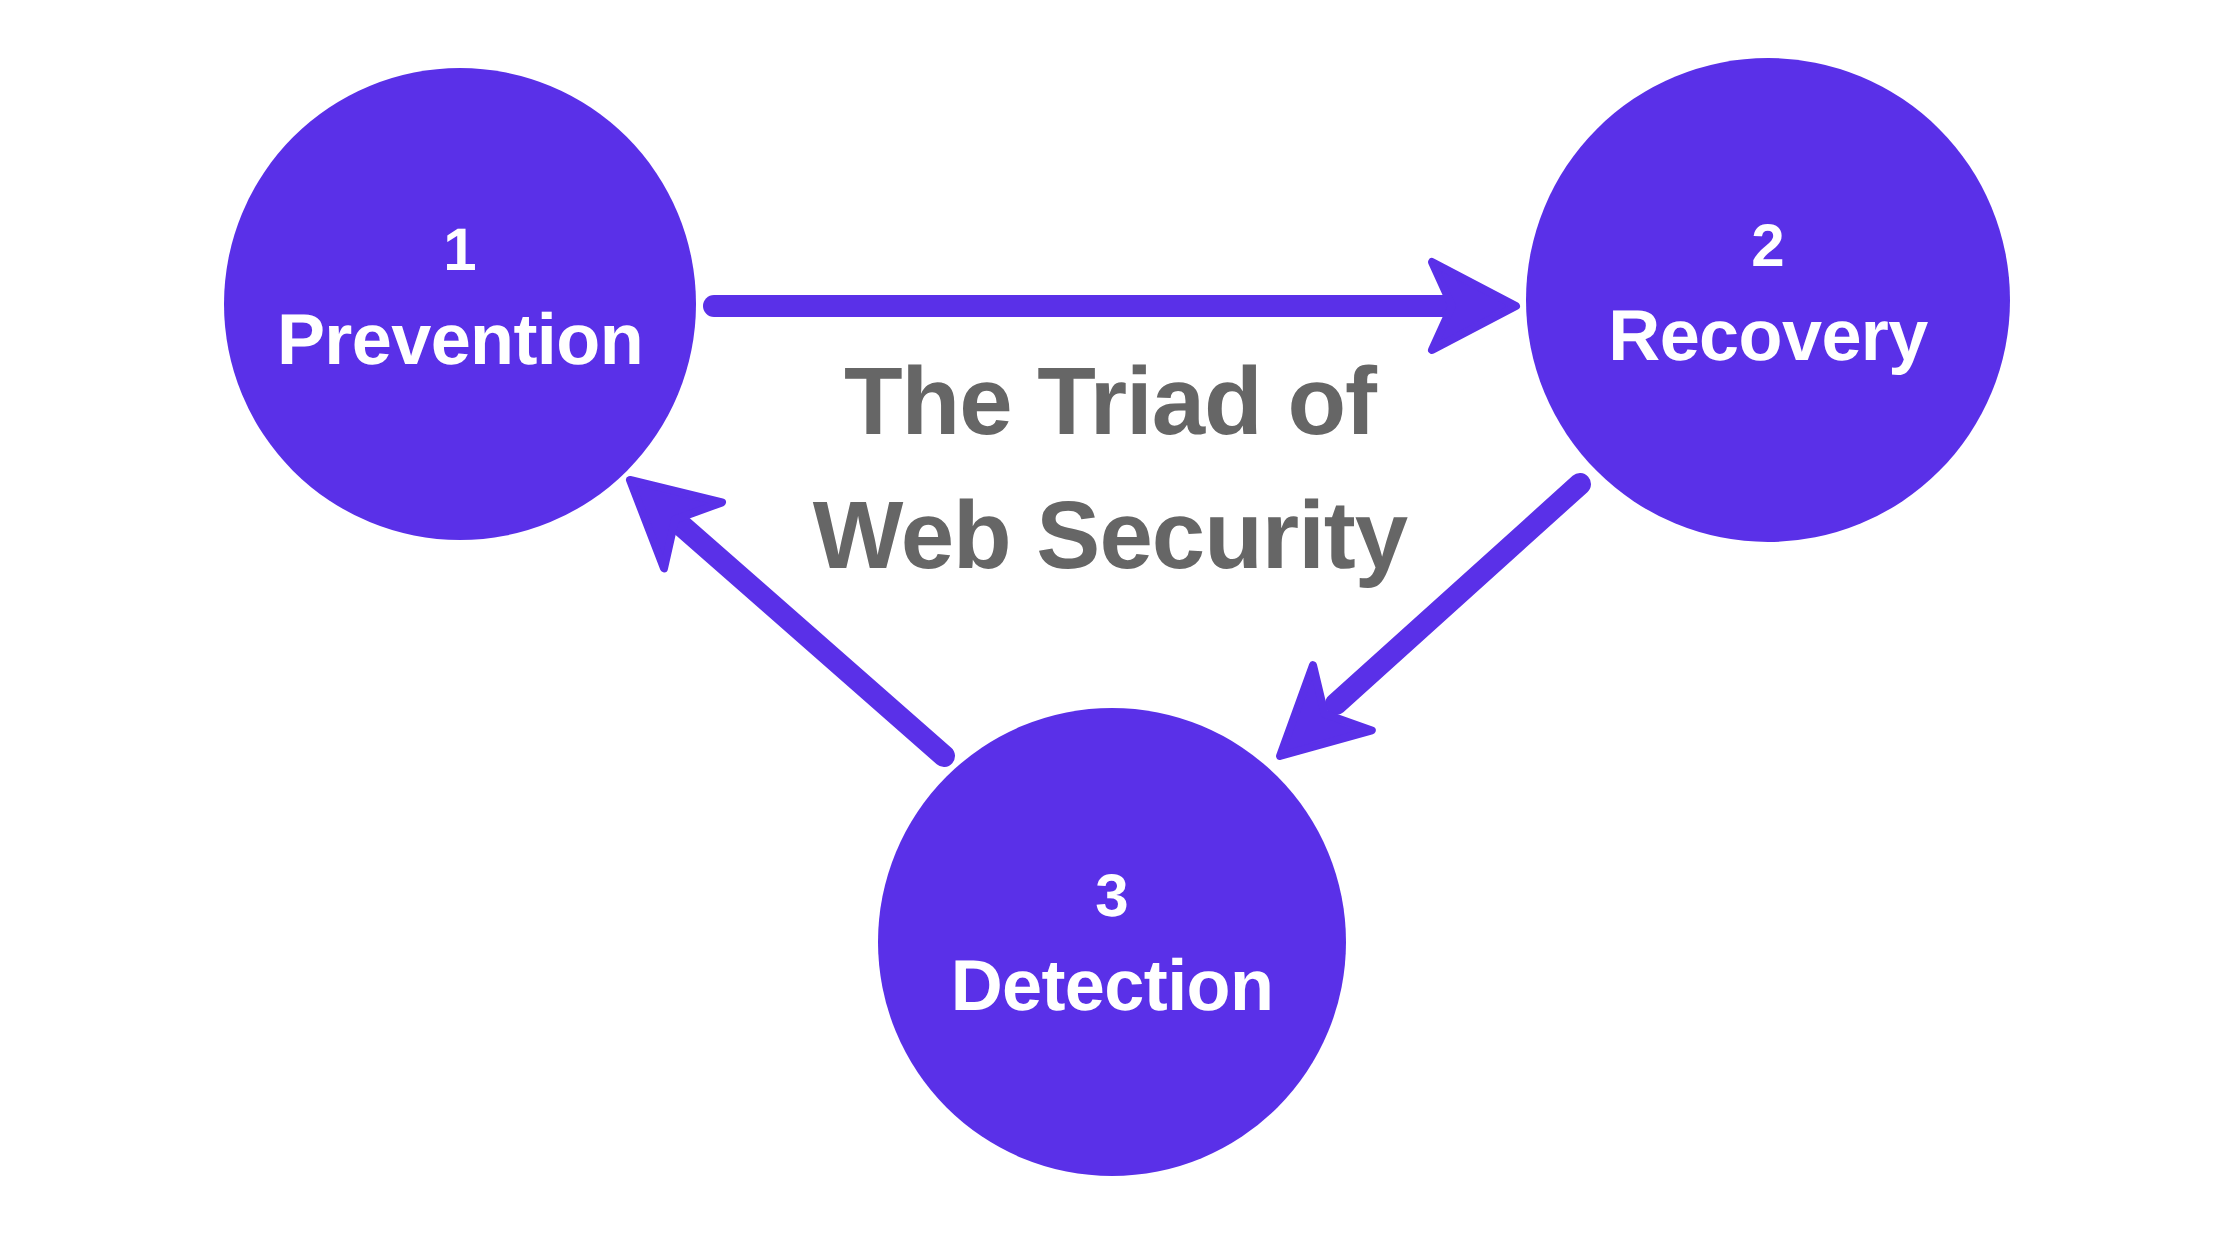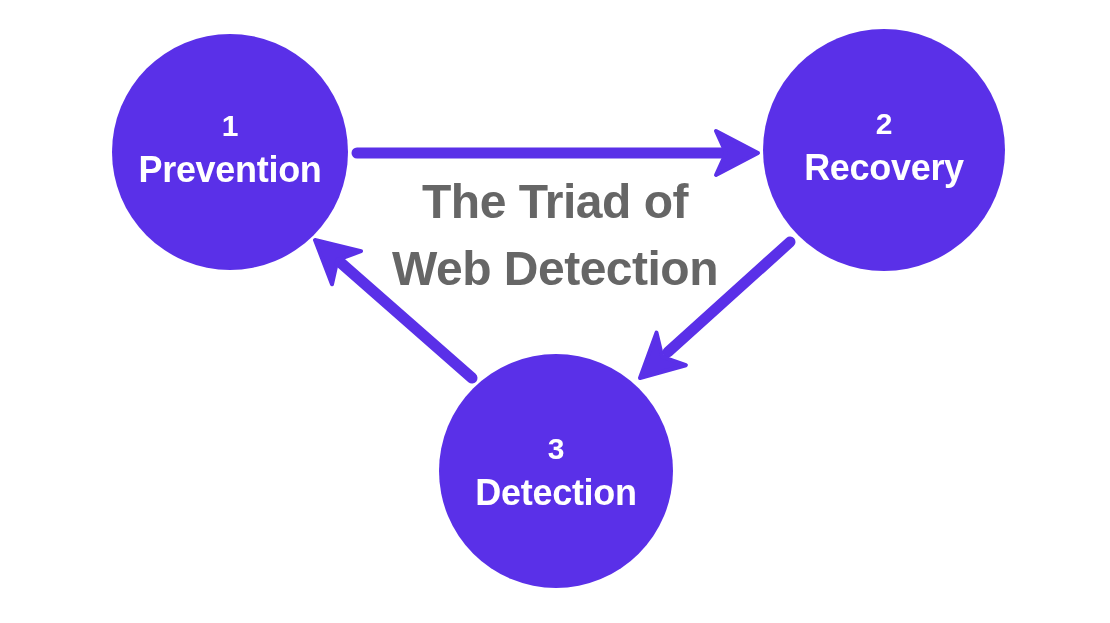--- a/index.html
+++ b/index.html
@@ -82,7 +82,7 @@
 
   <div class="title">
     <div>The Triad of</div>
-    <div>Web Detection</div>
+    <div>Web Security</div>
   </div>
 
   <div class="node node-1">

